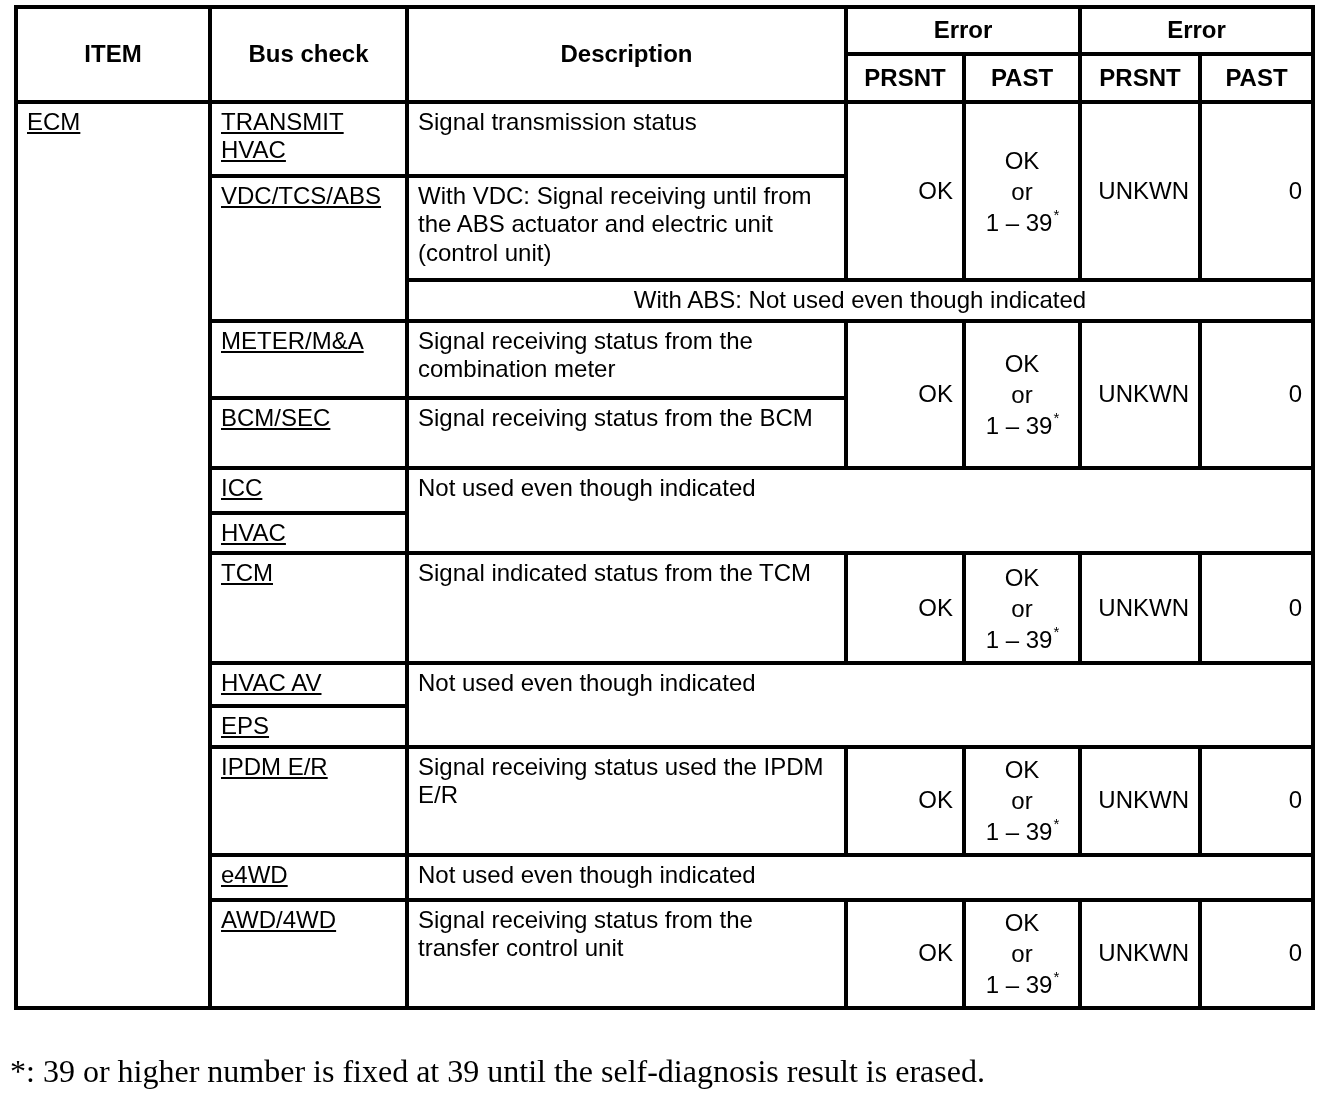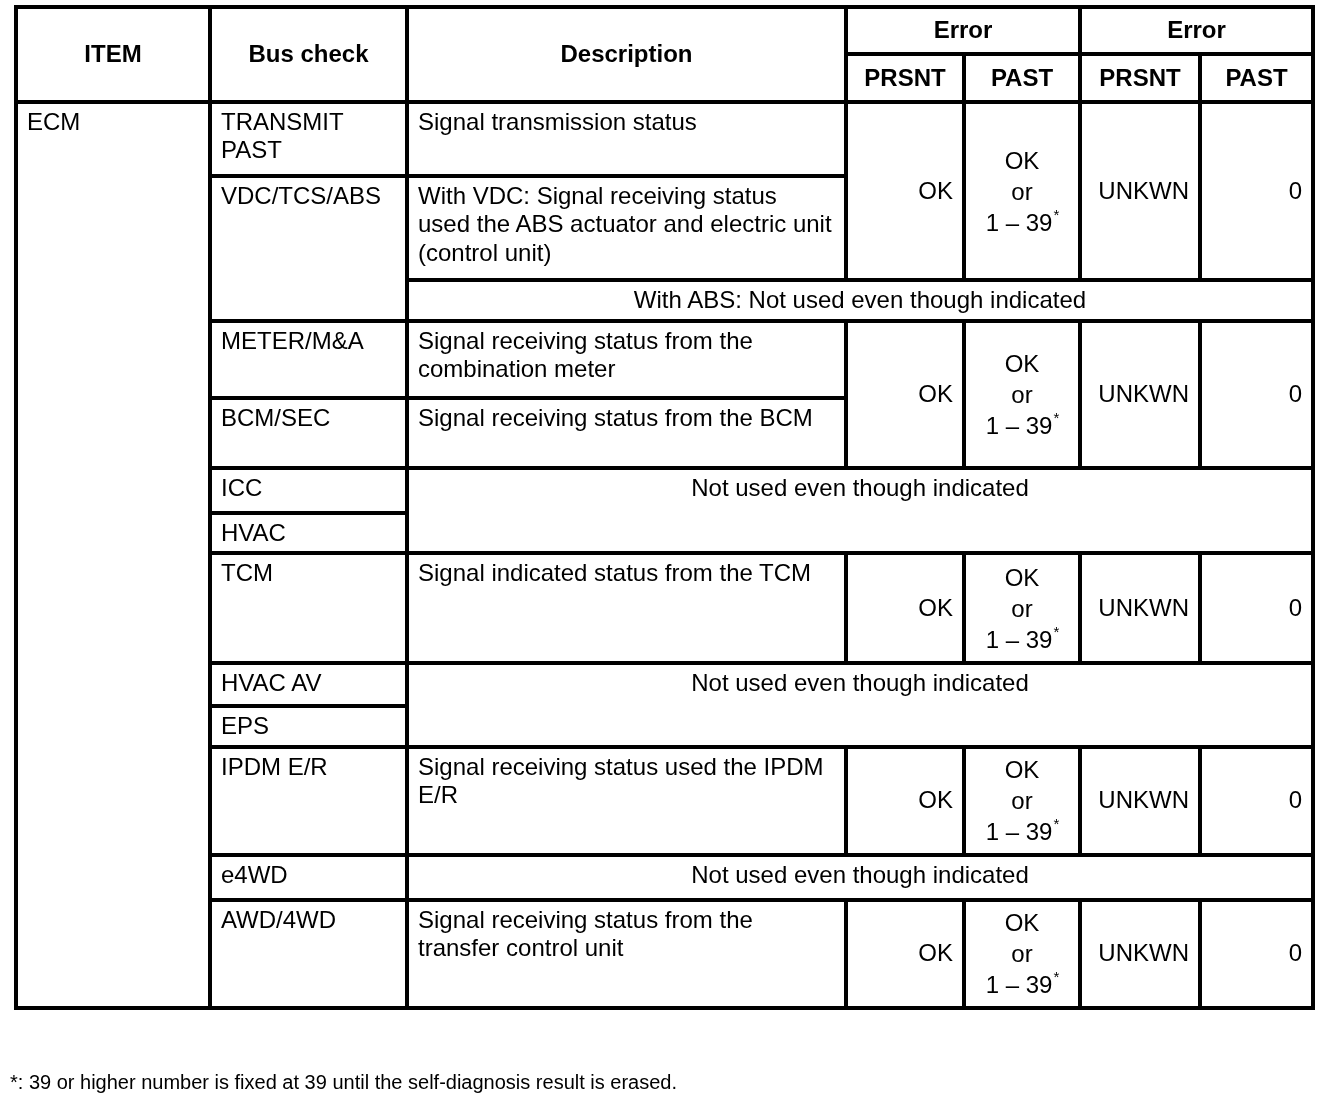--- a/index.html
+++ b/index.html
@@ -42,6 +42,7 @@
     text-align: left;
     vertical-align: top;
     padding-top: 6px;
+    text-decoration: underline;
   }
   td.desc {
     text-align: left;

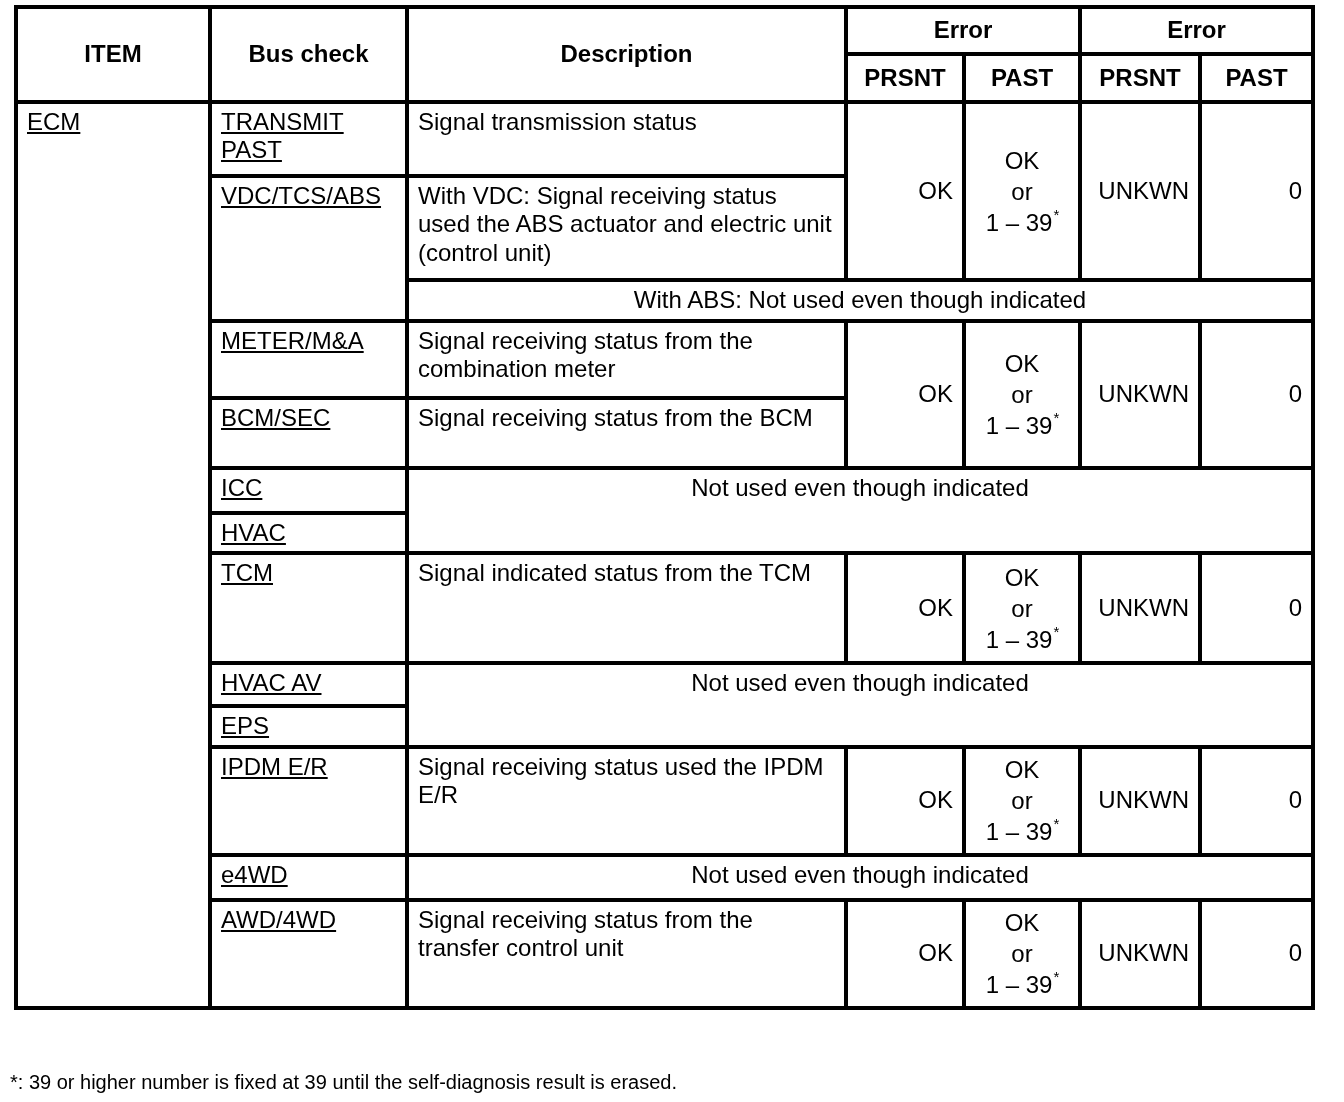--- a/index.html
+++ b/index.html
@@ -115,7 +115,7 @@
 
       <tr style="height:74px">
         <td rowspan="13" class="label">ECM</td>
-        <td class="label">TRANSMIT PAST</td>
+        <td class="label">TRANSMIT HVAC</td>
         <td class="desc">Signal transmission status</td>
         <td rowspan="2" class="val">OK</td>
         <td rowspan="2" class="val">

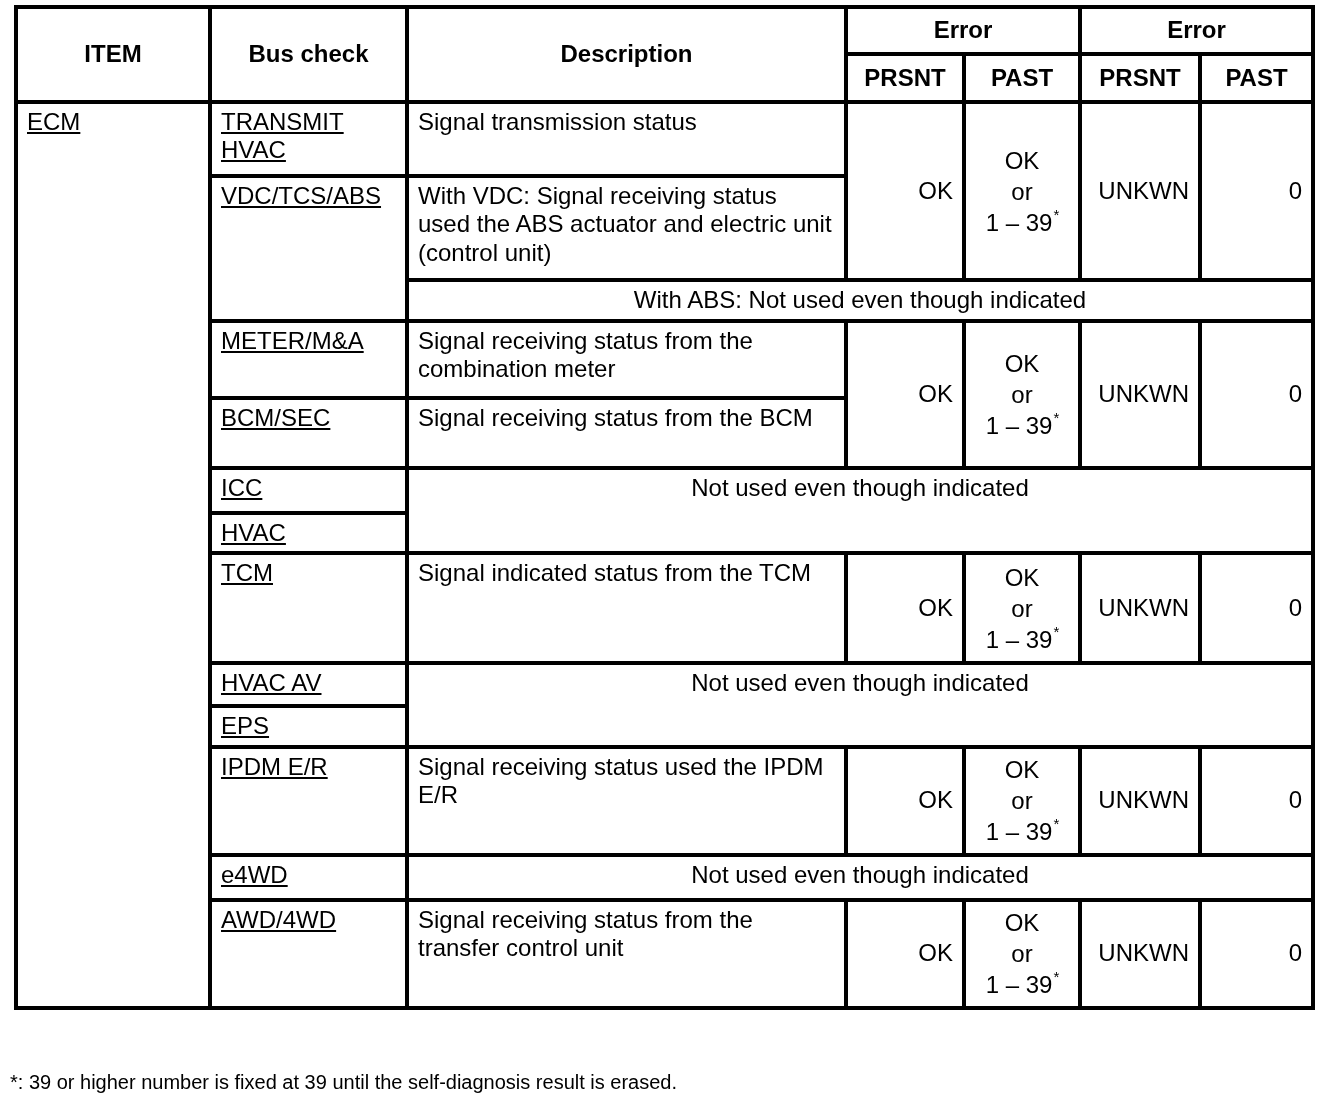--- a/index.html
+++ b/index.html
@@ -130,7 +130,7 @@
       </tr>
       <tr style="height:104px">
         <td rowspan="2" class="label">VDC/TCS/ABS</td>
-        <td class="desc">With VDC: Signal receiving status used the ABS actuator and electric unit (control unit)</td>
+        <td class="desc">With VDC: Signal receiving until from the ABS actuator and electric unit (control unit)</td>
       </tr>
       <tr style="height:41px">
         <td colspan="5" class="note-left">With ABS: Not used even though indicated</td>

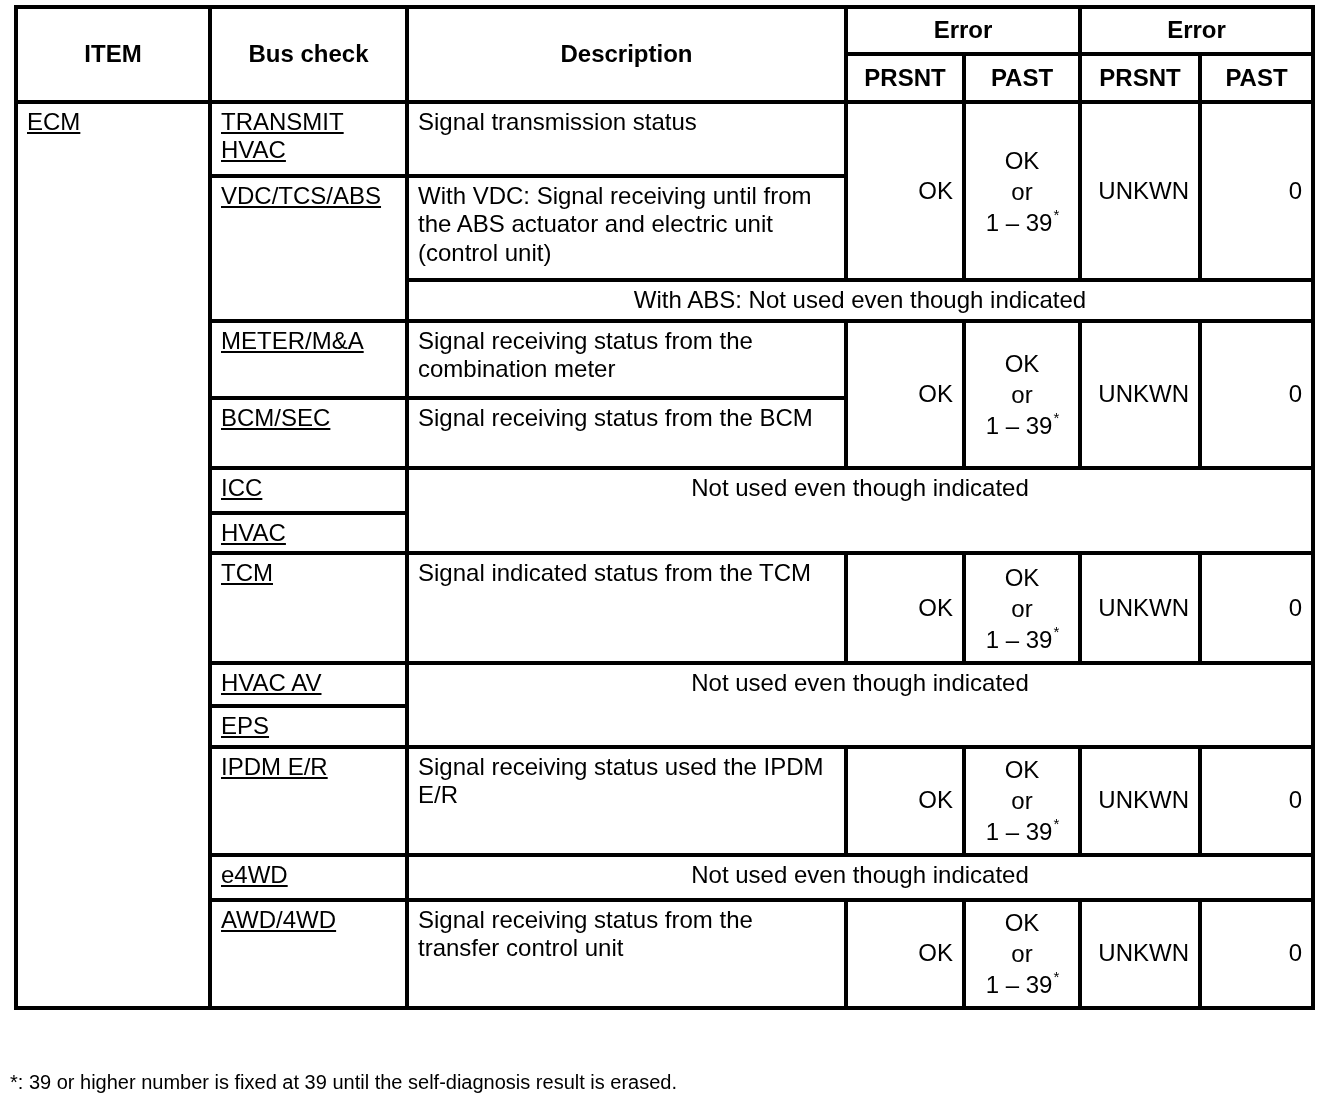--- a/index.html
+++ b/index.html
@@ -54,7 +54,6 @@
     vertical-align: middle;
   }
   td.note {
-    text-align: center;
     vertical-align: top;
     padding-top: 6px;
   }

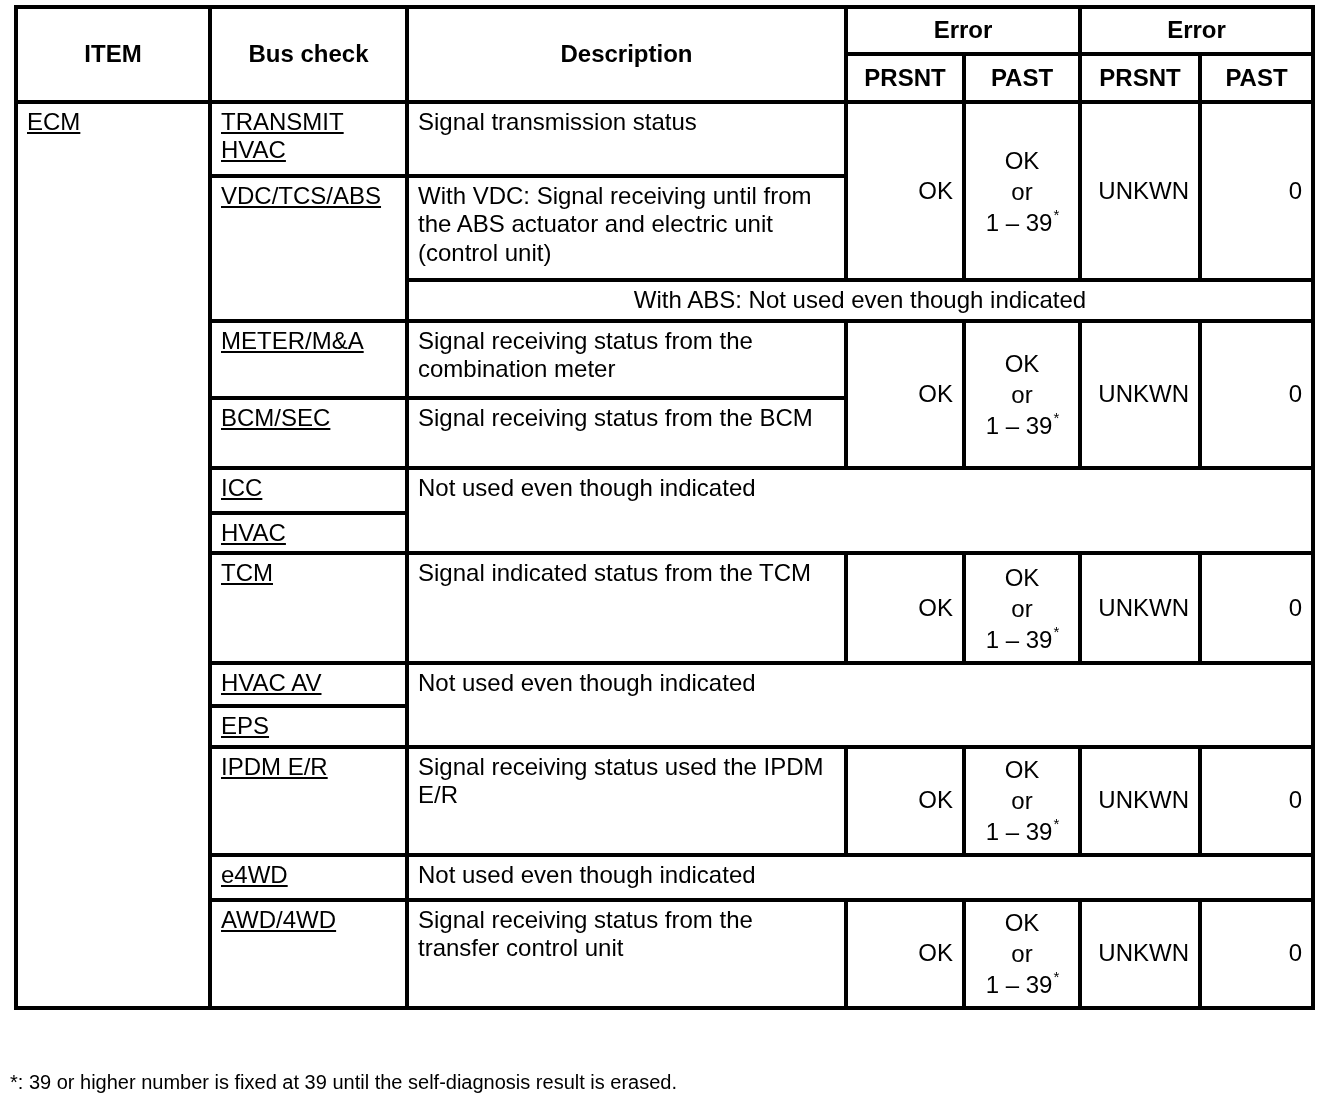--- a/index.html
+++ b/index.html
@@ -76,9 +76,10 @@
     left: 1px;
   }
   .footnote {
-    margin: 60px 0 0 -4px;
-    font-size: 20px;
+    margin: 42px 0 0 -4px;
+    font-size: 32px;
     line-height: 1.2;
+    font-family: Liberation Serif, serif;
   }
 </style>
 </head>

